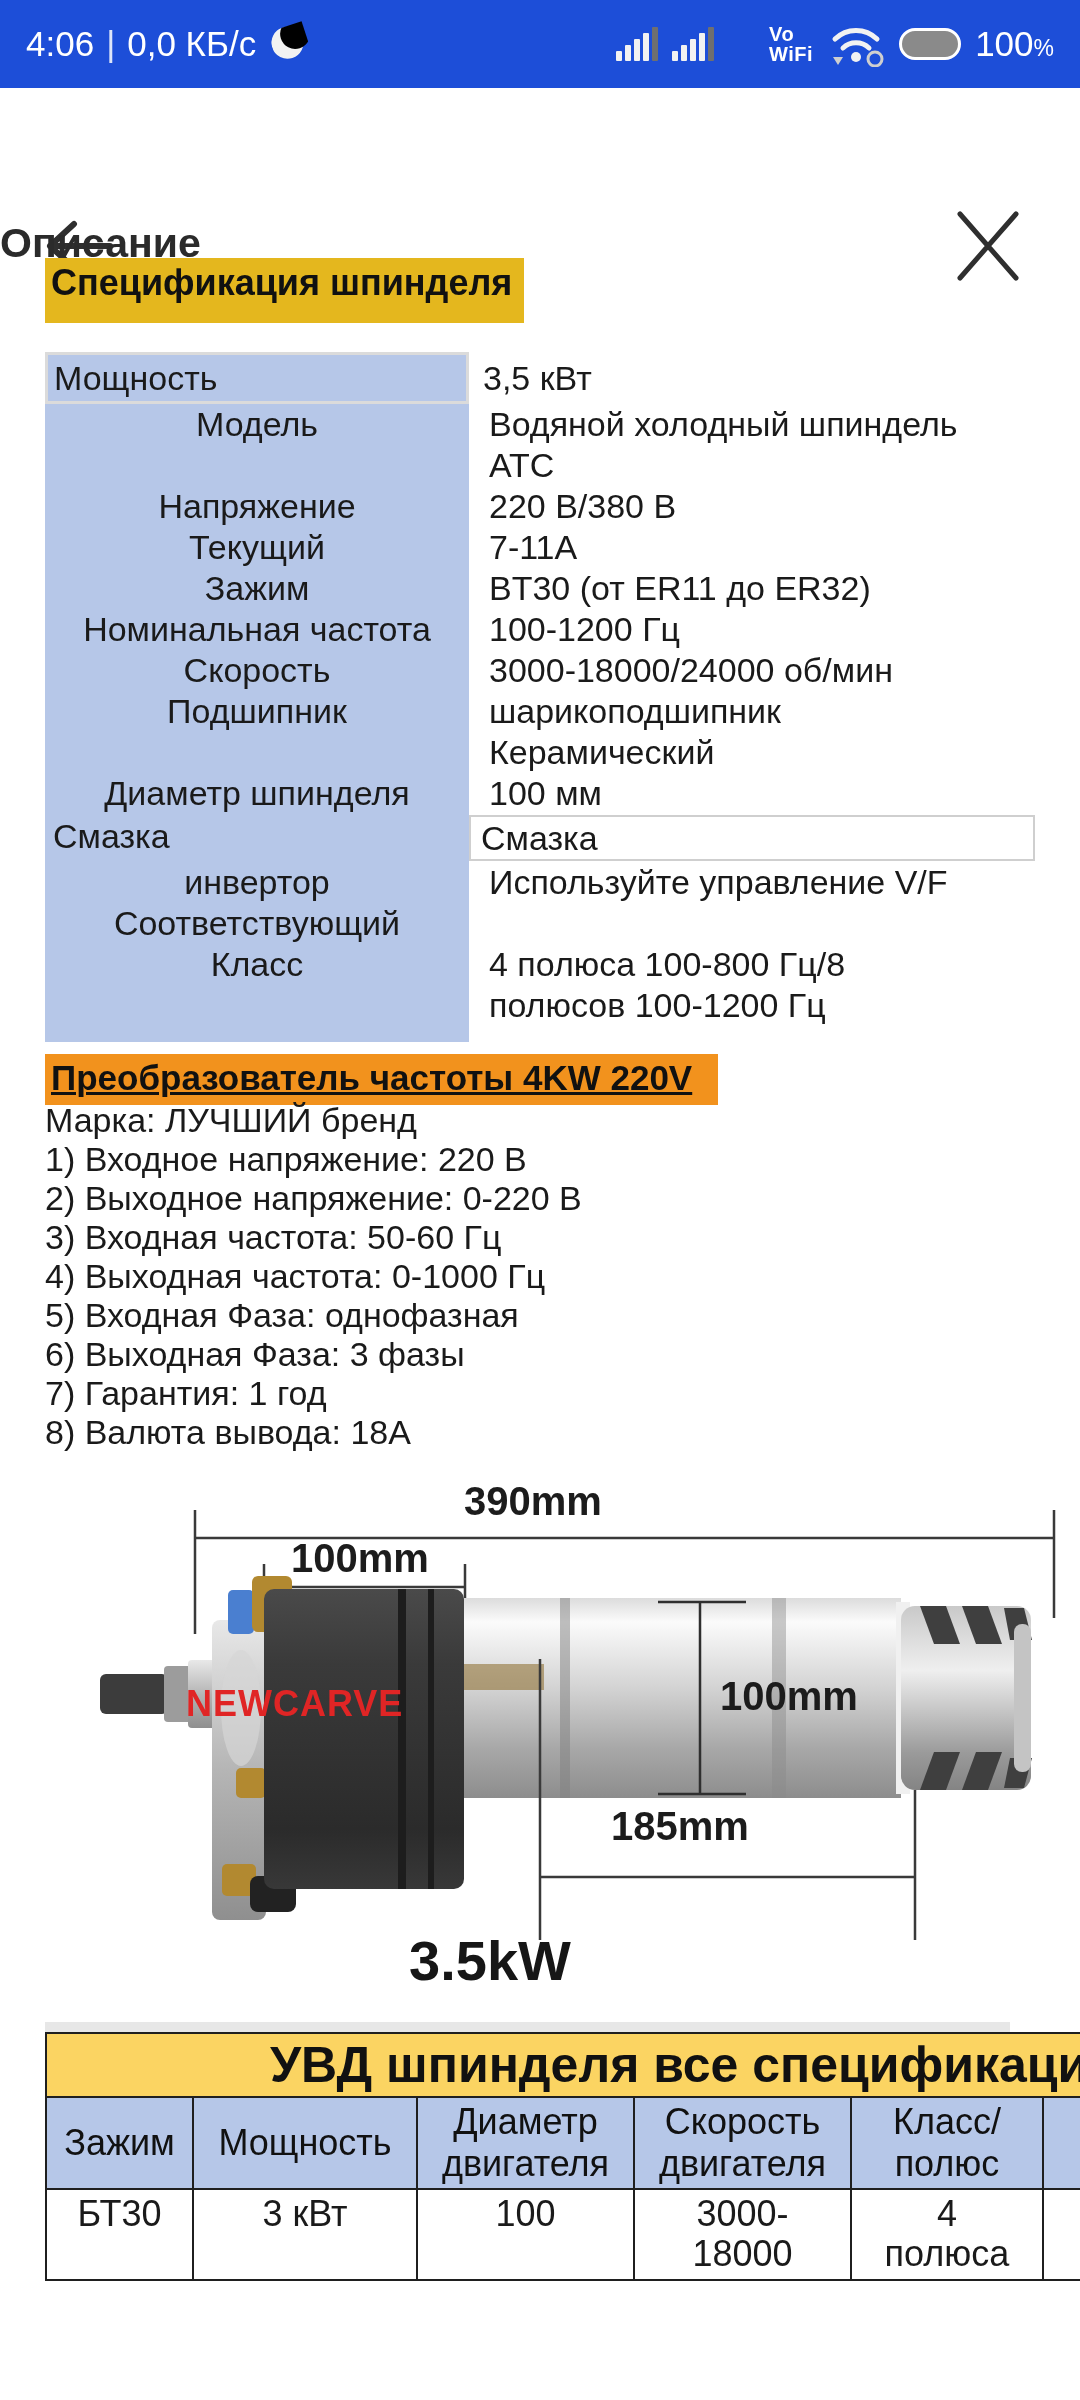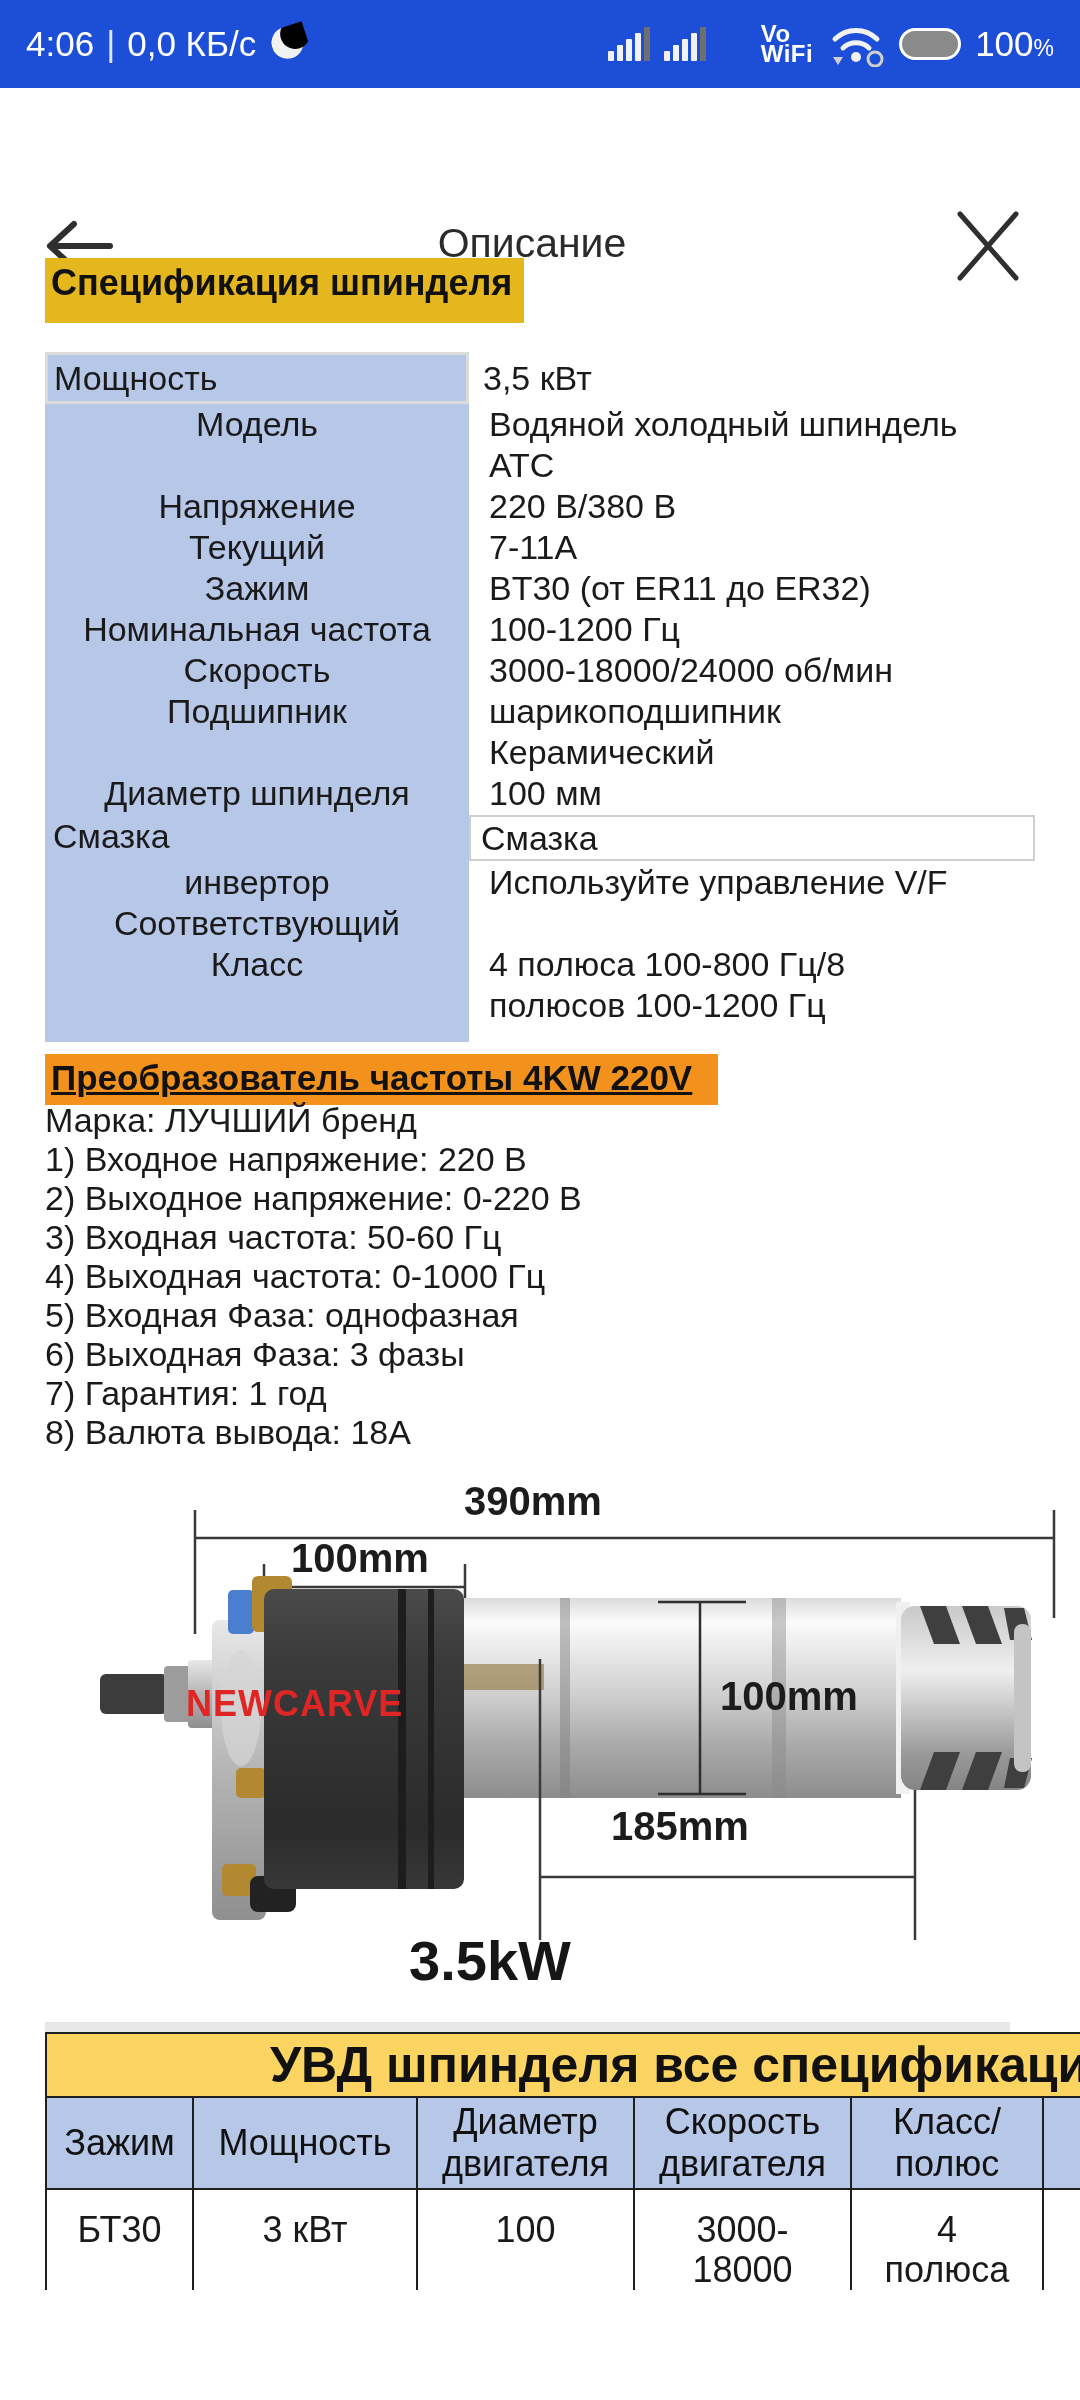--- a/index.html
+++ b/index.html
@@ -18,7 +18,7 @@
   .sig{display:flex;align-items:flex-end;gap:3px;height:34px;}
   .sig i{display:block;width:6px;background:#f2f2f2;border-radius:1px;}
   .sig .dim{background:#6f6f6f;}
-  .vowifi{font-size:24px;line-height:20px;font-weight:600;letter-spacing:.5px;margin-left:41px;}
+  .vowifi{font-size:20px;line-height:20px;font-weight:600;letter-spacing:.5px;margin-left:41px;}
   .bat{width:62px;height:32px;border:3px solid #fff;border-radius:17px;background:#8a8a8a;box-sizing:border-box;}
   .pct{font-size:35px;}
   .pct span{font-size:23px;}

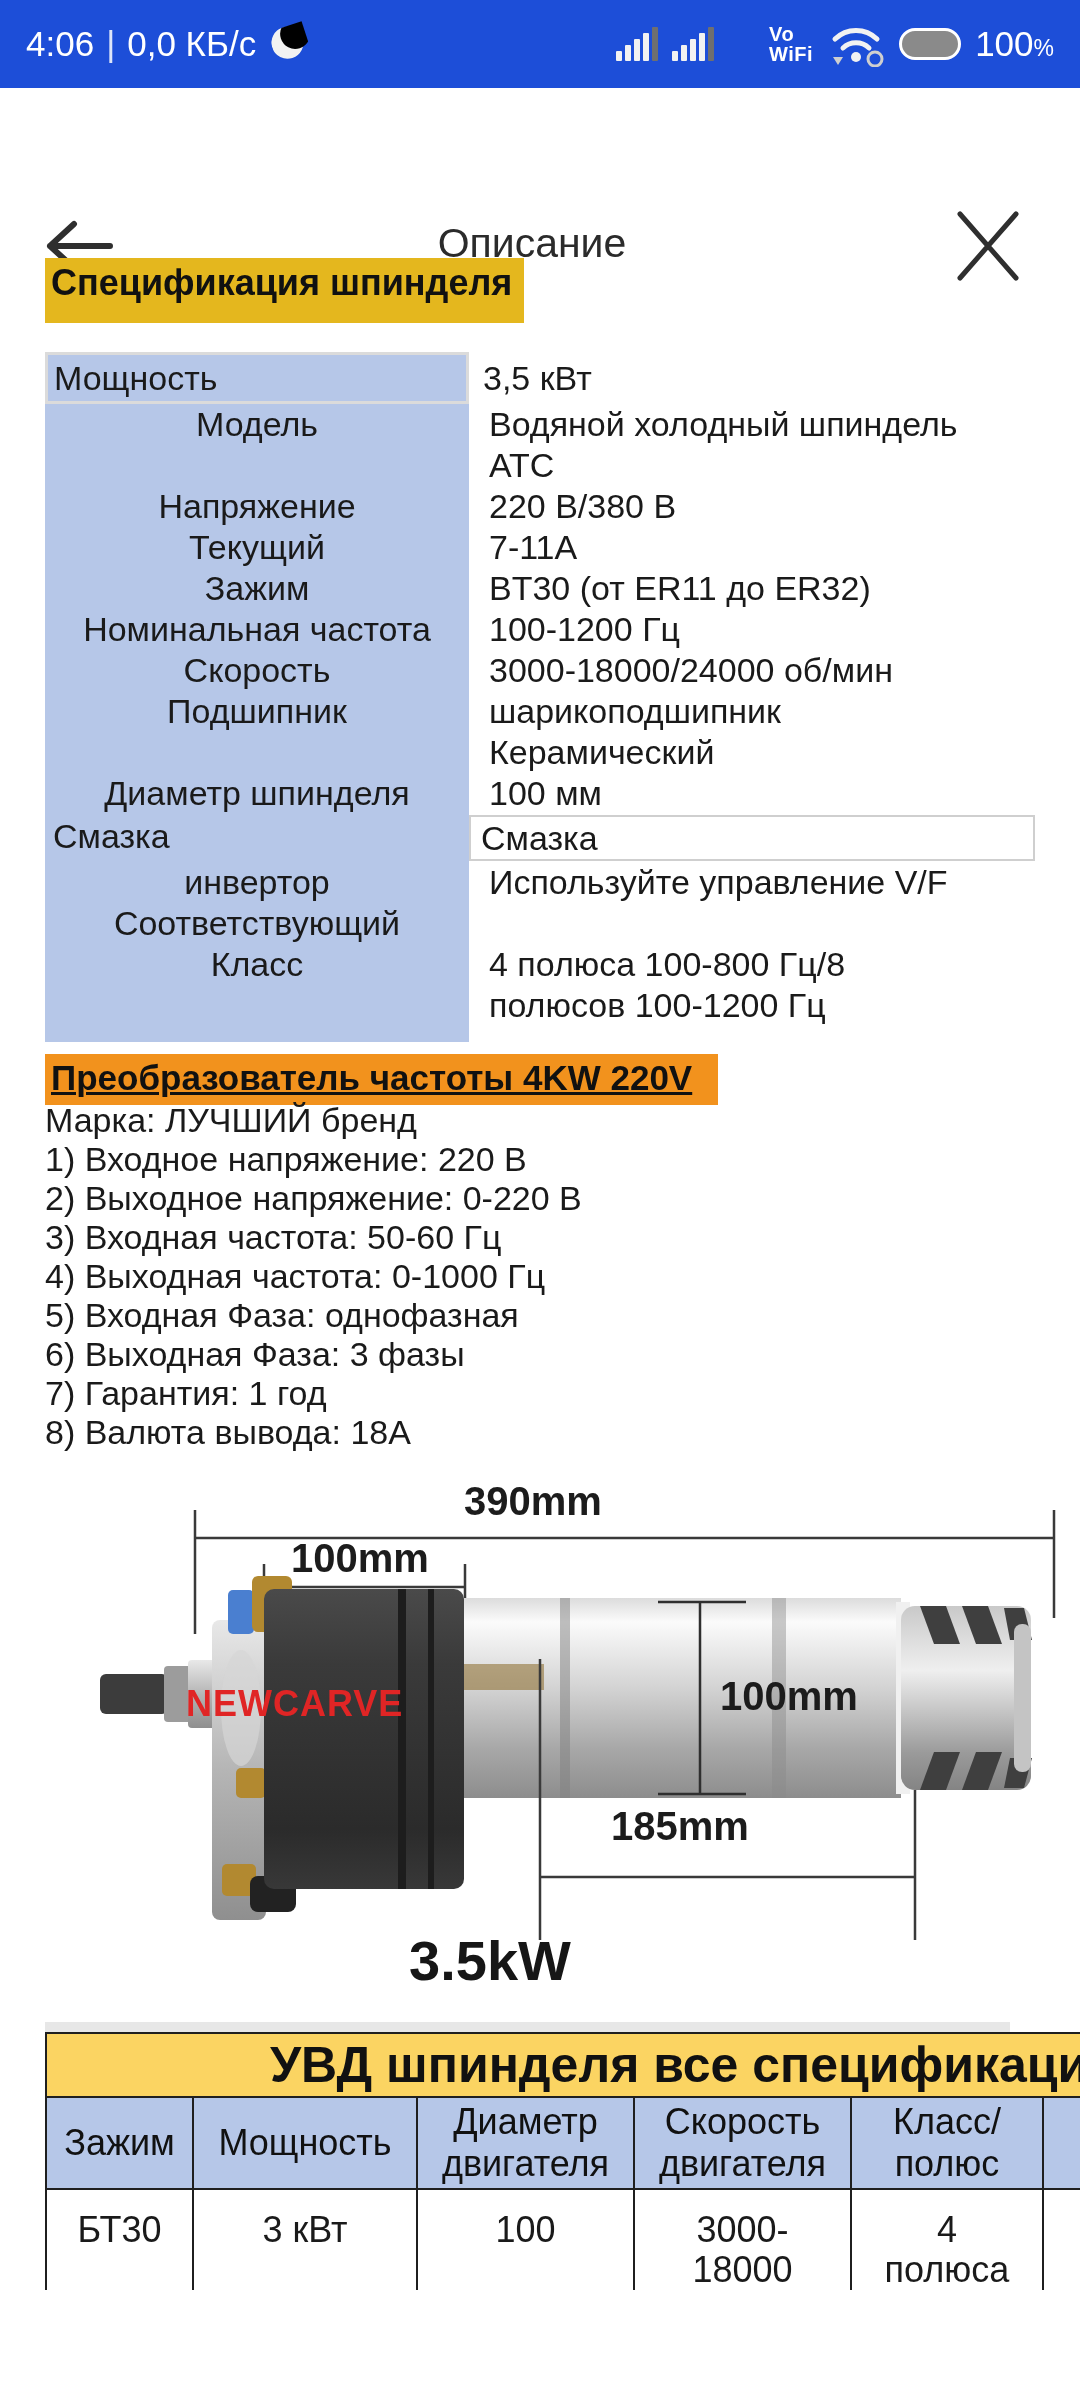--- a/index.html
+++ b/index.html
@@ -25,7 +25,7 @@
 
   
   .apphdr{position:absolute;left:0;top:88px;width:1080px;height:140px;background:#fff;}
-  .apptitle{position:absolute;left:0;top:132px;width:1064px;text-align:center;font-size:41px;color:#2b2b2b;font-weight:400;}
+  .apptitle{position:absolute;left:0;top:132px;width:1064px;font-size:41px;color:#2b2b2b;font-weight:700;}
 
   
   .h-yellow{position:absolute;left:45px;top:258px;background:#e4b71e;color:#111;font-size:36px;font-weight:700;

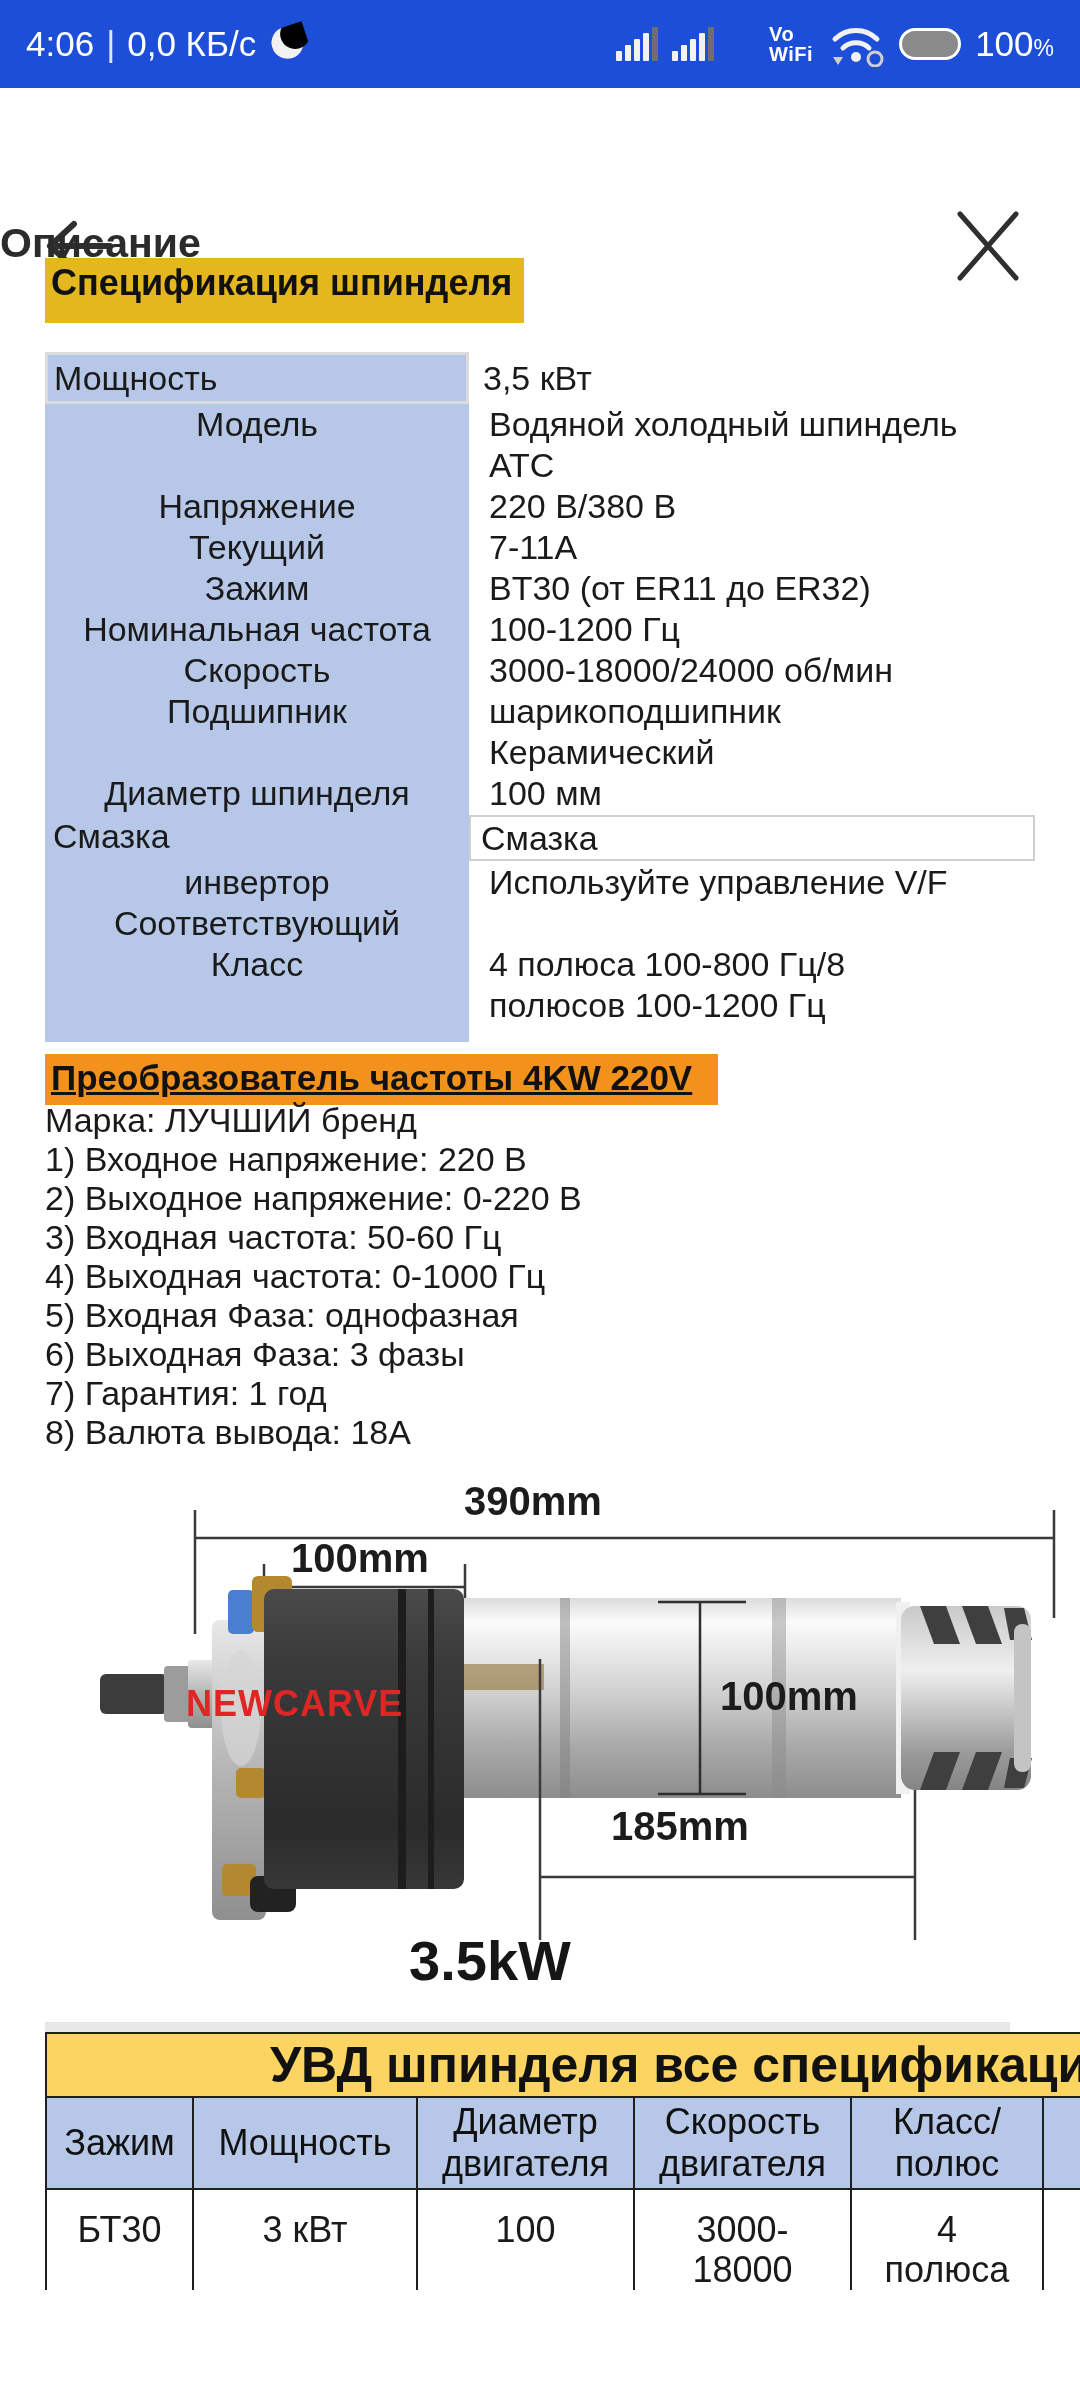--- a/index.html
+++ b/index.html
@@ -58,7 +58,7 @@
   .btmtable td{border:2px solid #1f1f1f;overflow:hidden;}
   .bt-title{background:#fbd462;height:60px;text-align:center;font-size:50px;font-weight:700;color:#111;white-space:nowrap;}
   .bt-head{background:#b6c7e8;height:88px;text-align:center;vertical-align:middle;font-size:36px;color:#111;}
-  .bt-data{height:84px;text-align:center;vertical-align:top;font-size:36px;padding-top:20px;}
+  .bt-data{height:84px;text-align:center;vertical-align:top;font-size:36px;padding-top:4px;}
   .tl{line-height:42px;height:42px;white-space:nowrap;}
   .dl{line-height:40px;height:40px;white-space:nowrap;}
 

